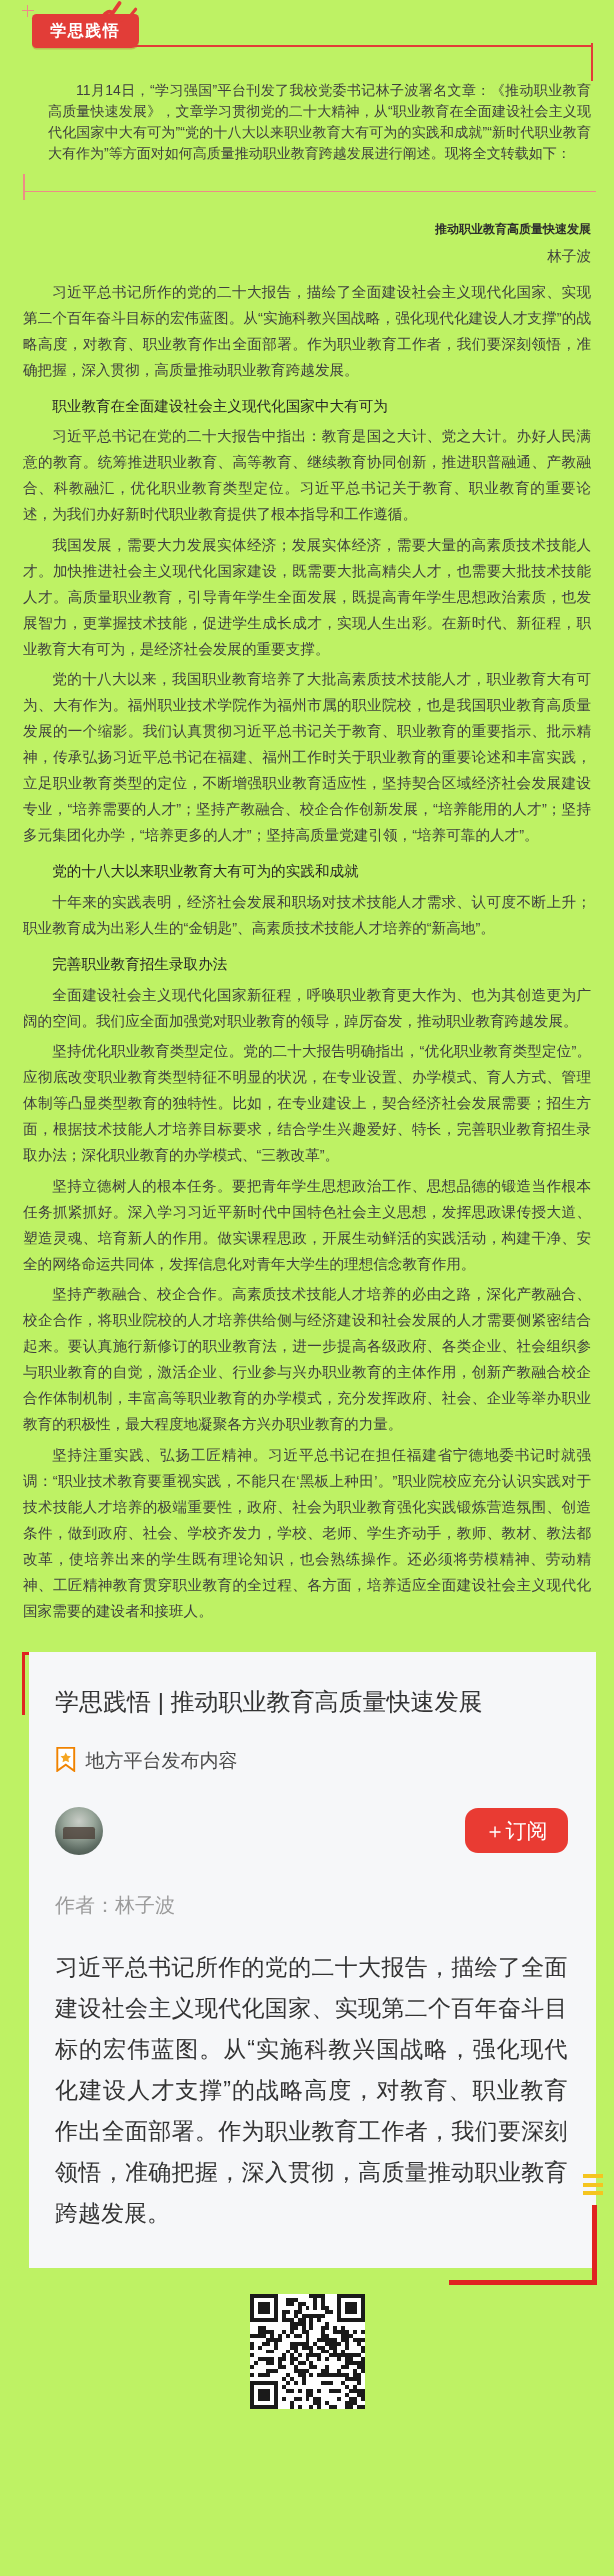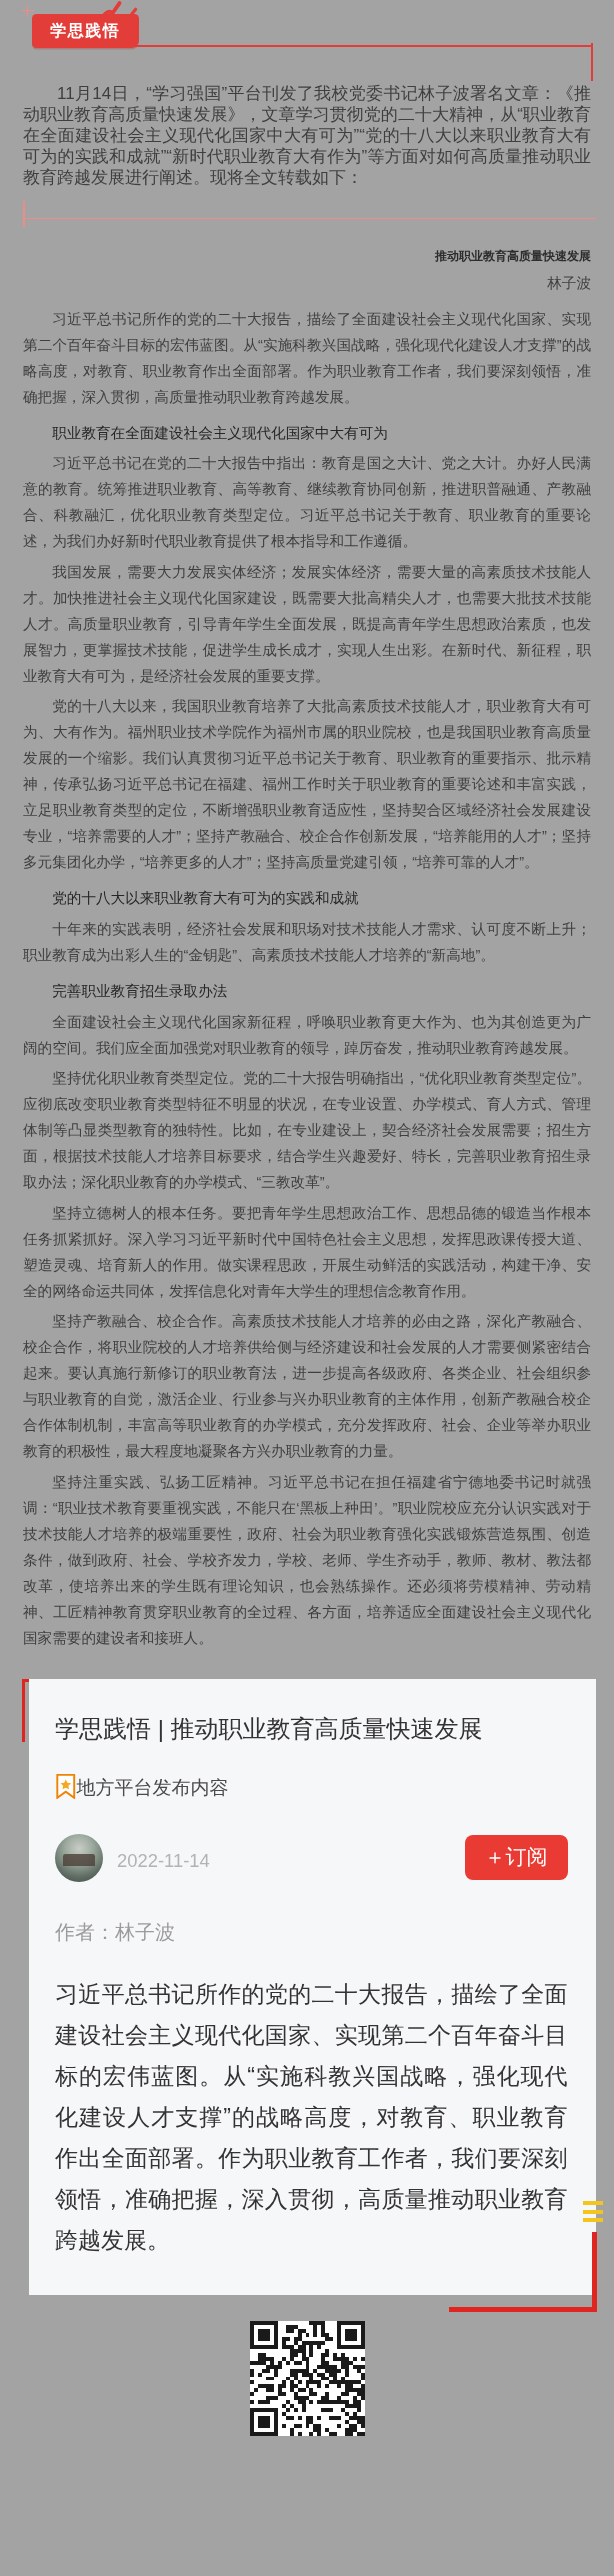--- a/index.html
+++ b/index.html
@@ -4,7 +4,7 @@
 <style>
   html,body{margin:0;padding:0;background:#ffffff;}
   body{font-family:"Liberation Sans","DejaVu Sans",sans-serif;}
-  #page{position:relative;width:614px;height:2576px;margin:0 auto;background:#a3a3a3;overflow:hidden;}
+  #page{position:relative;width:614px;height:2576px;margin:0 auto;background:#bef264;overflow:hidden;}
 
   
   .top-decor{position:relative;height:51px;}

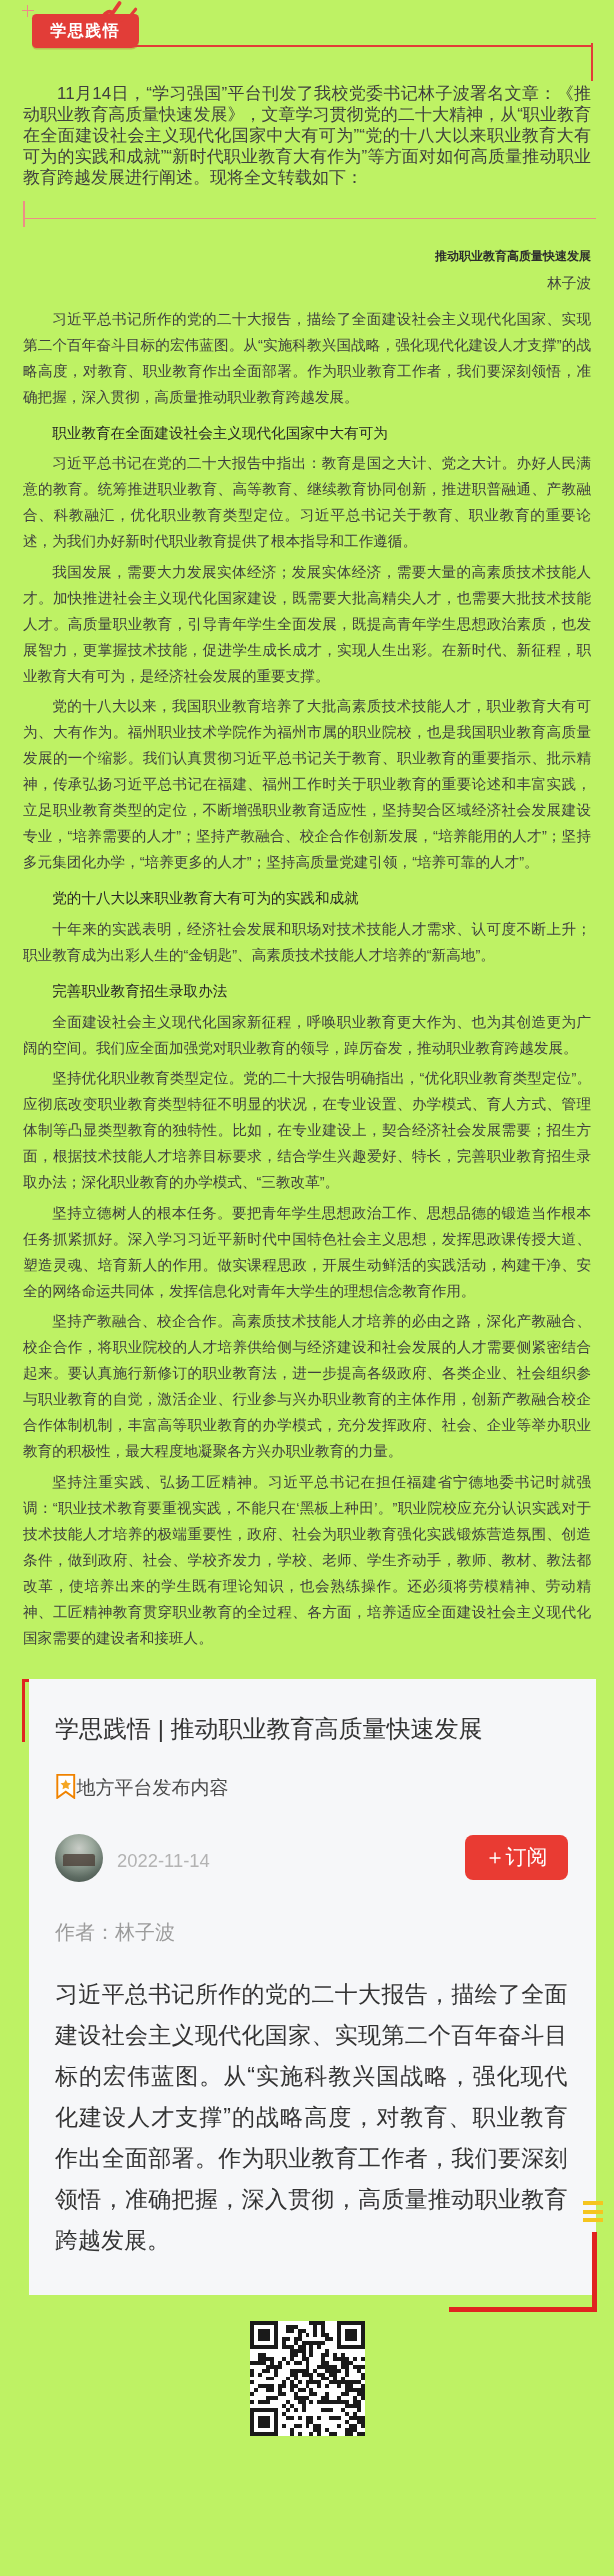--- a/index.html
+++ b/index.html
@@ -21,8 +21,8 @@
   .top-line-tick{position:absolute;right:21.5px;top:43px;width:1.5px;height:38px;background:var(--accent-red);}
 
   
-  .intro{padding:15.4px 23px 0 23px;font-size:17px;line-height:21px;color:#3f3f3f;
-         text-align:justify;text-indent:2em;}
+  .intro{padding:15.4px 23px 0 23px;font-size:14px;line-height:21px;color:#3f3f3f;
+         text-align:justify;text-indent:2em;margin-left:25px;}
   .intro-divider{position:relative;margin-top:12.3px;height:23px;}
   .intro-divider .h{position:absolute;left:23px;right:18.4px;top:12.3px;height:1.5px;background:var(--light-red);}
   .intro-divider .v{position:absolute;left:23px;top:-4.6px;width:1.5px;height:26px;background:var(--light-red);}

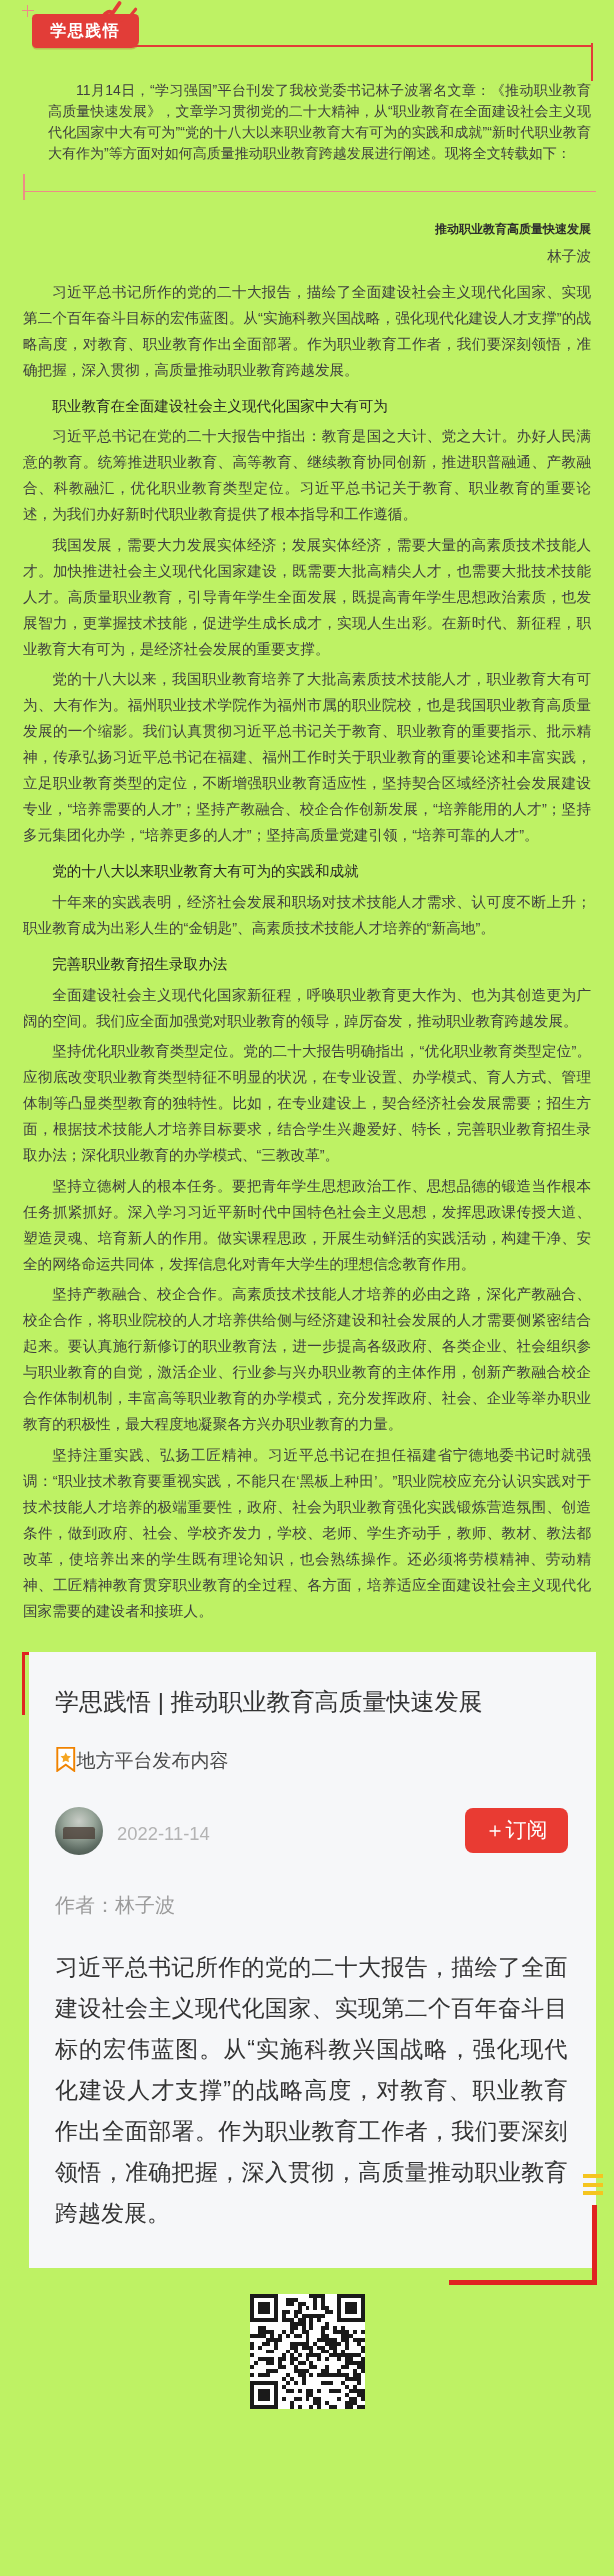--- a/index.html
+++ b/index.html
@@ -42,7 +42,7 @@
         padding:28px 28px 34px 26px;}
   .card-title{font-size:24px;line-height:44px;color:#333;font-weight:500;margin:0;}
   .card-tag-row{display:flex;align-items:center;margin-top:23px;}
-  .card-tag-row .tag-label{font-size:19px;color:#4a4a4a;margin-left:0;}
+  .card-tag-row .tag-label{font-size:19px;color:#4a4a4a;margin-left:9px;}
   .pub-row{display:flex;align-items:center;margin-top:32px;}
   .avatar{width:48px;height:48px;border-radius:50%;flex:0 0 48px;
           background:

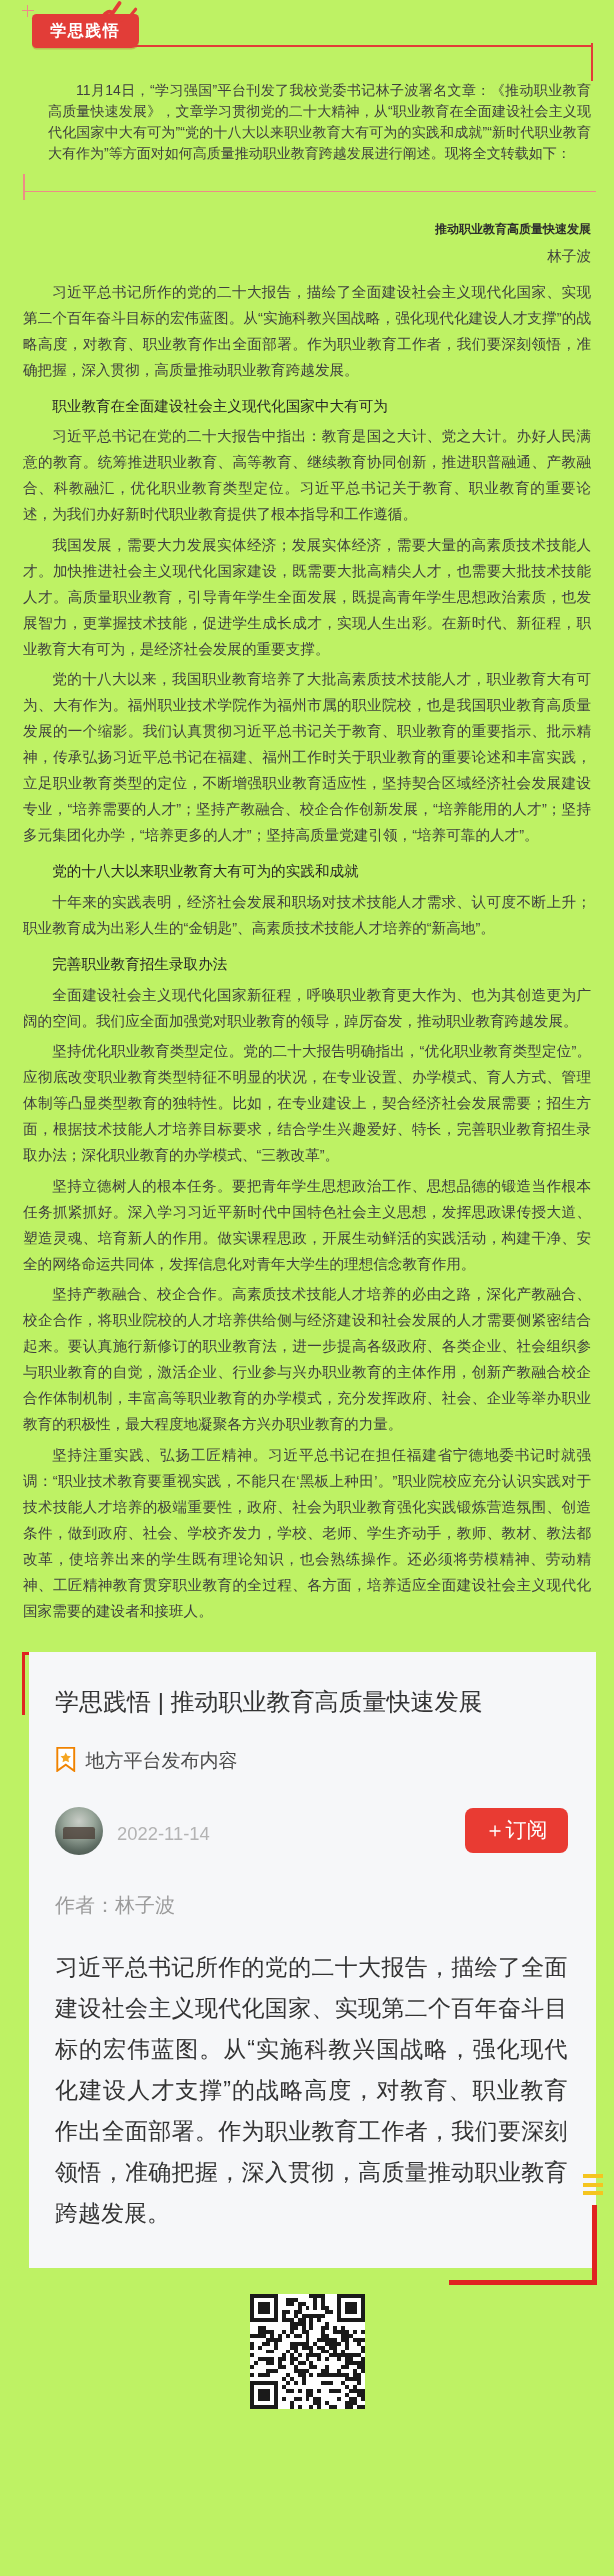--- a/index.html
+++ b/index.html
@@ -133,7 +133,6 @@
       <div class="pub-row">
         <div class="avatar"></div>
         <div class="pub-meta">
-          <div class="pub-date">2022-11-14</div>
         </div>
         <button class="subscribe-btn">＋订阅</button>
       </div>

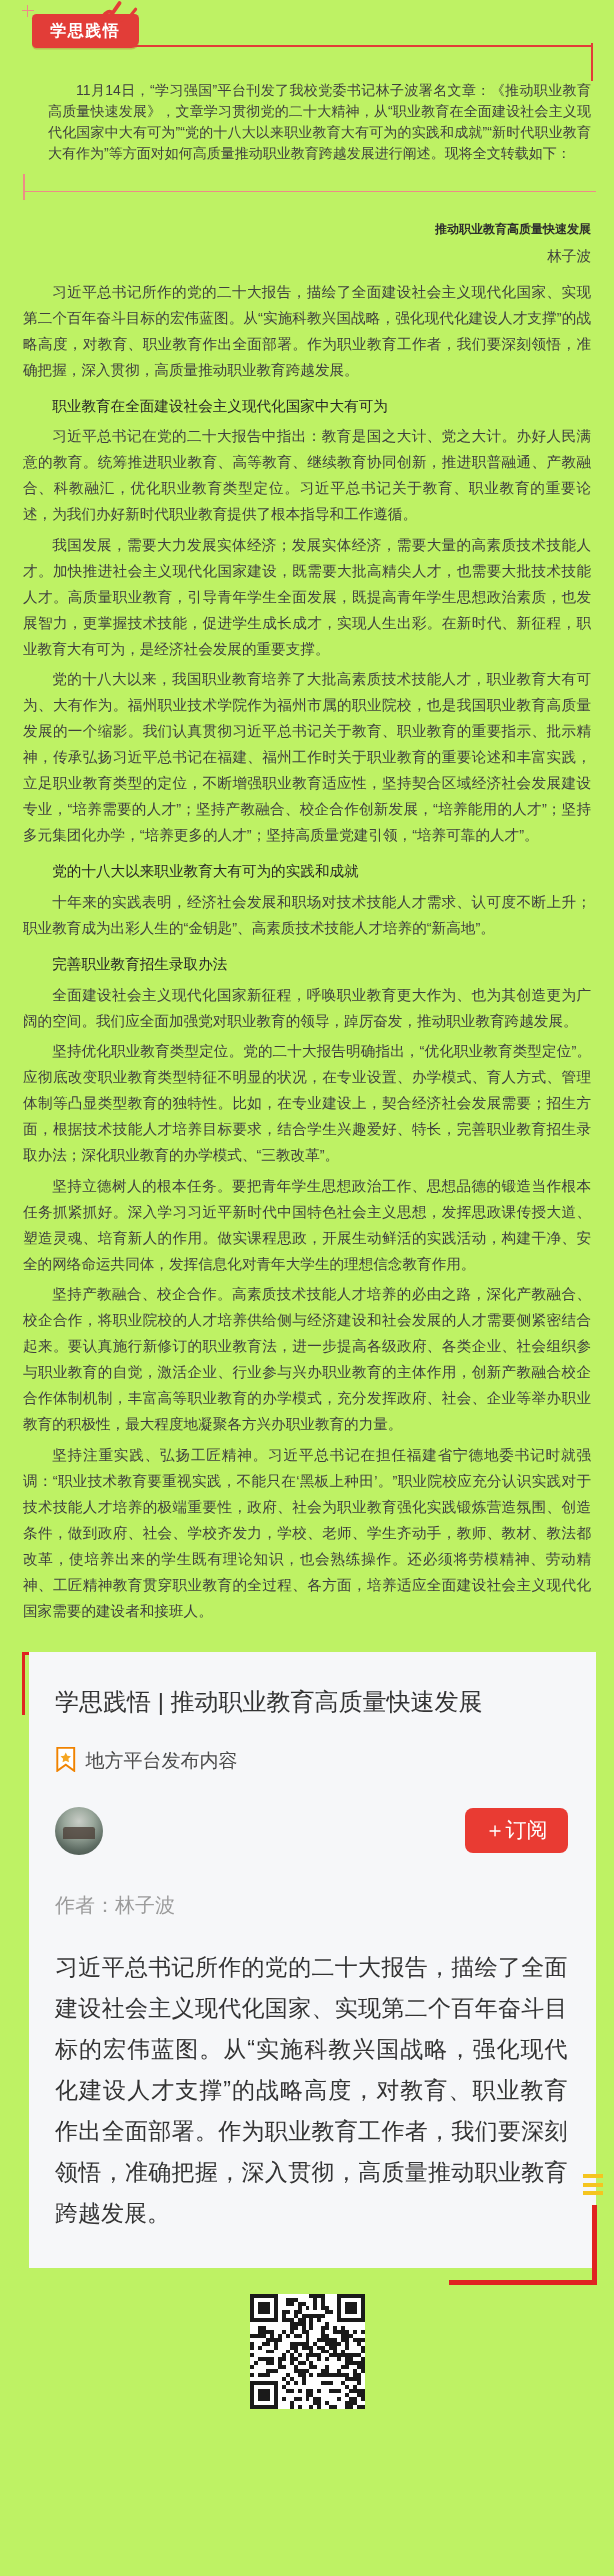--- a/index.html
+++ b/index.html
@@ -54,7 +54,7 @@
   .pub-name{font-size:21.5px;color:#333;}
   .pub-date{font-size:18.4px;color:#b3b3b3;margin-top:6.1px;}
   .subscribe-btn{flex:0 0 auto;background:var(--subscribe-red);color:#fff;font-size:21px;
-          border:none;border-radius:8px;padding:12.3px 20px;line-height:1;cursor:pointer;font-family:Liberation Serif, serif;}
+          border:none;border-radius:13px;padding:12.3px 20px;line-height:1;cursor:pointer;}
   .card-author{font-size:20px;color:#9b9b9b;margin-top:37px;}
   .card-body{font-size:23px;line-height:41px;color:#333;margin-top:28px;text-align:justify;}
 

